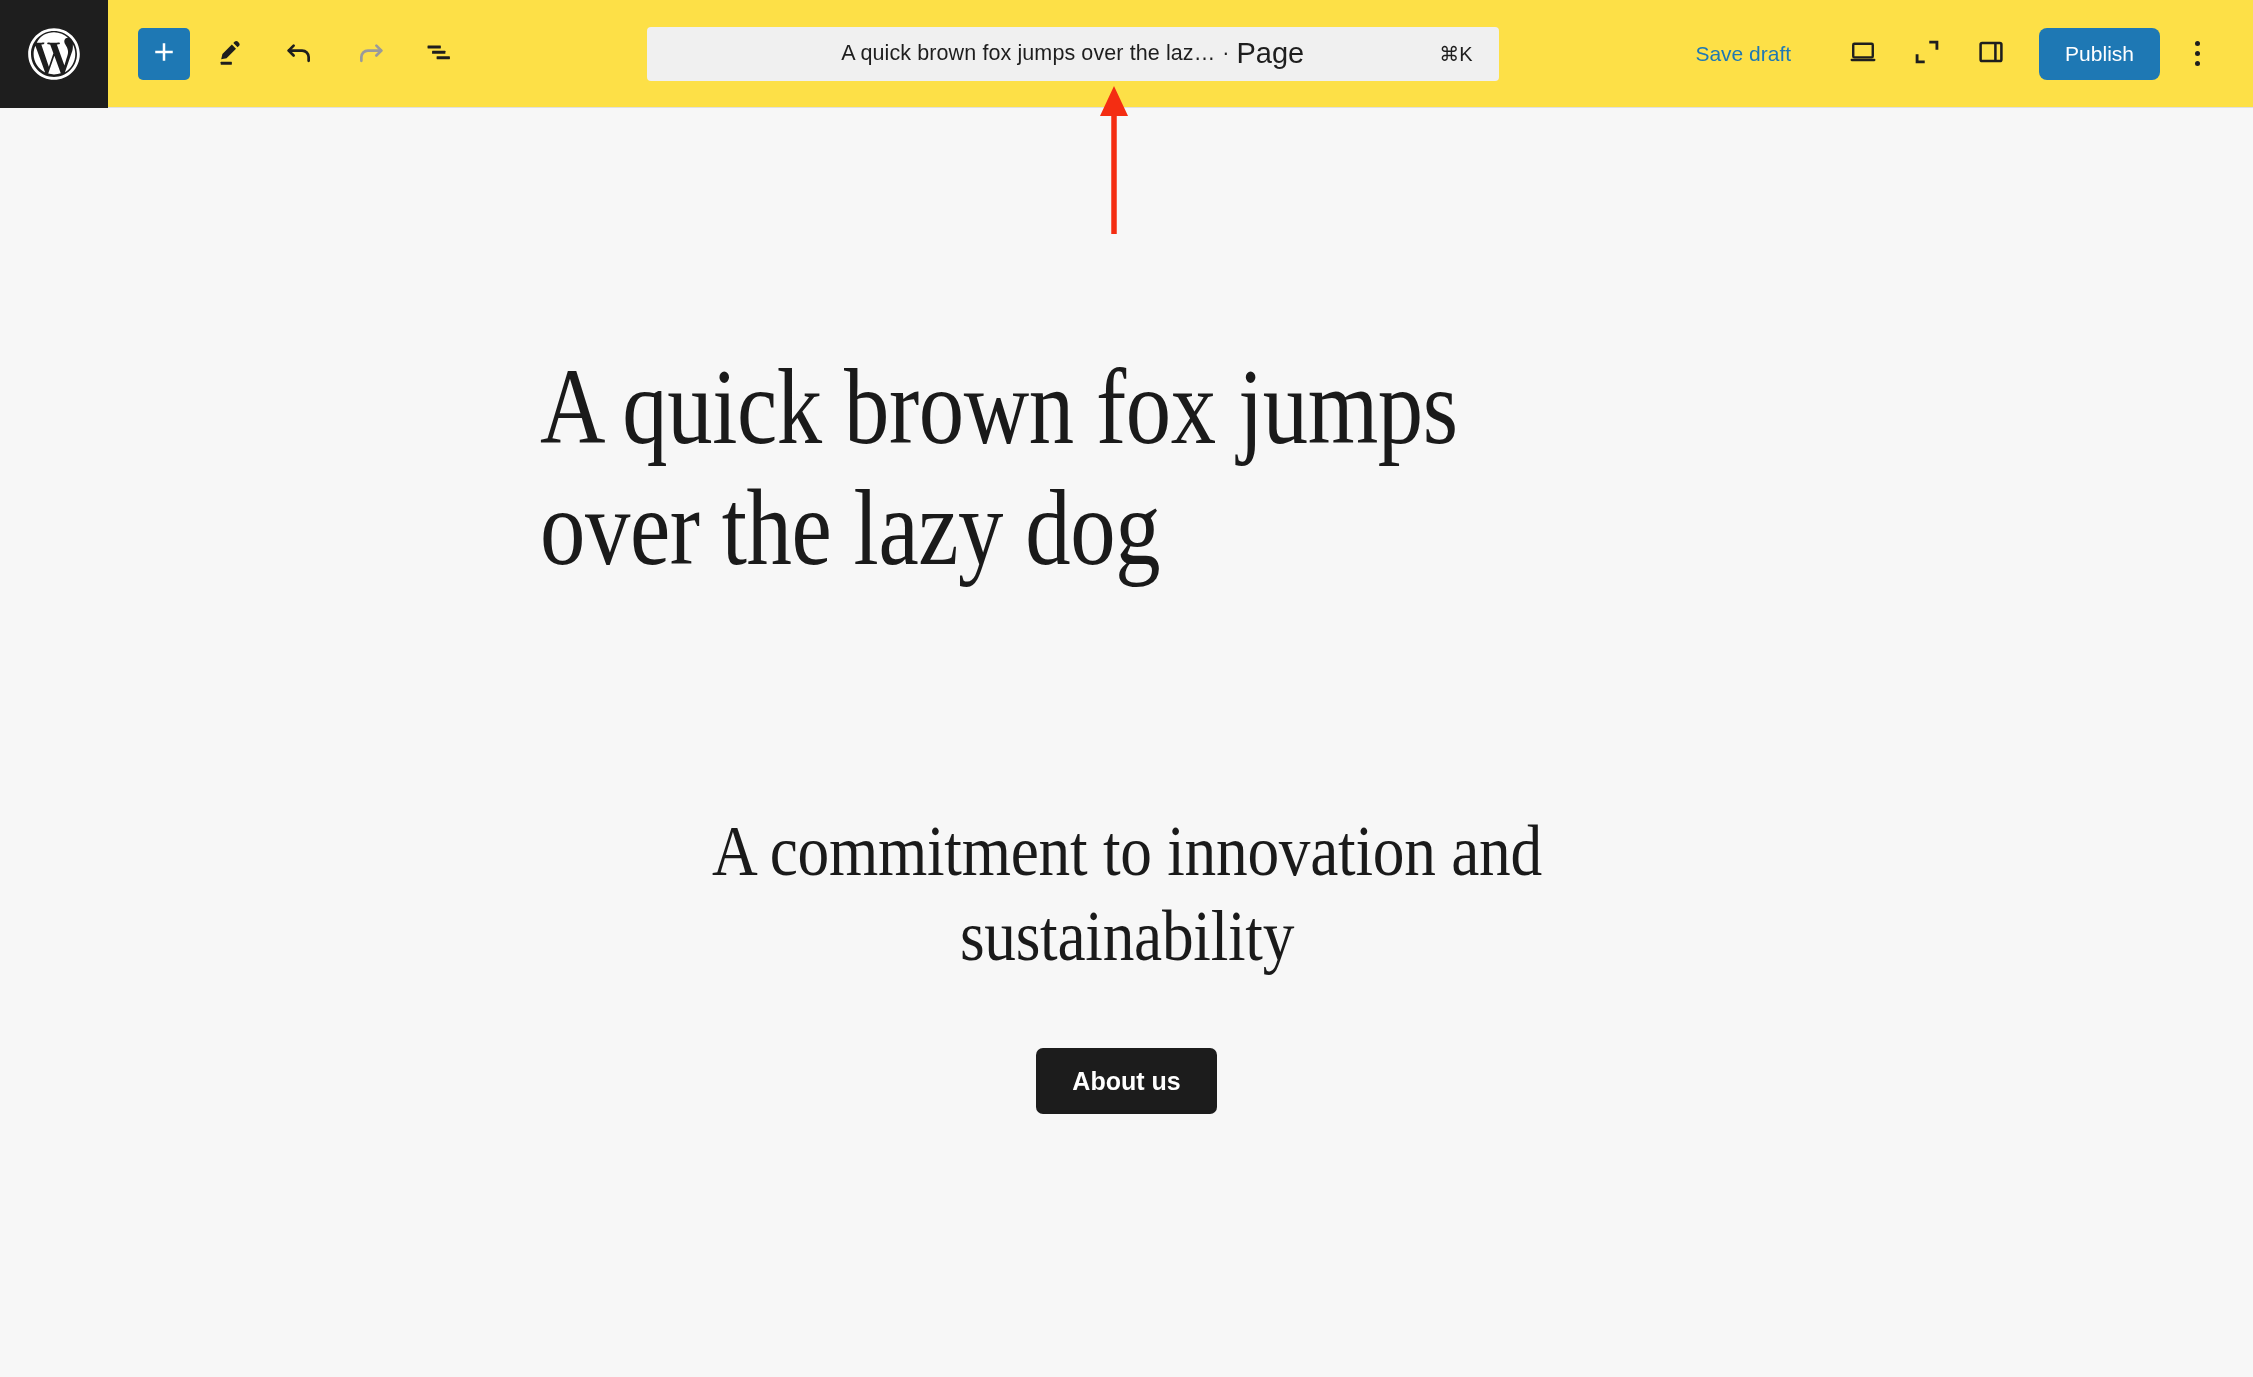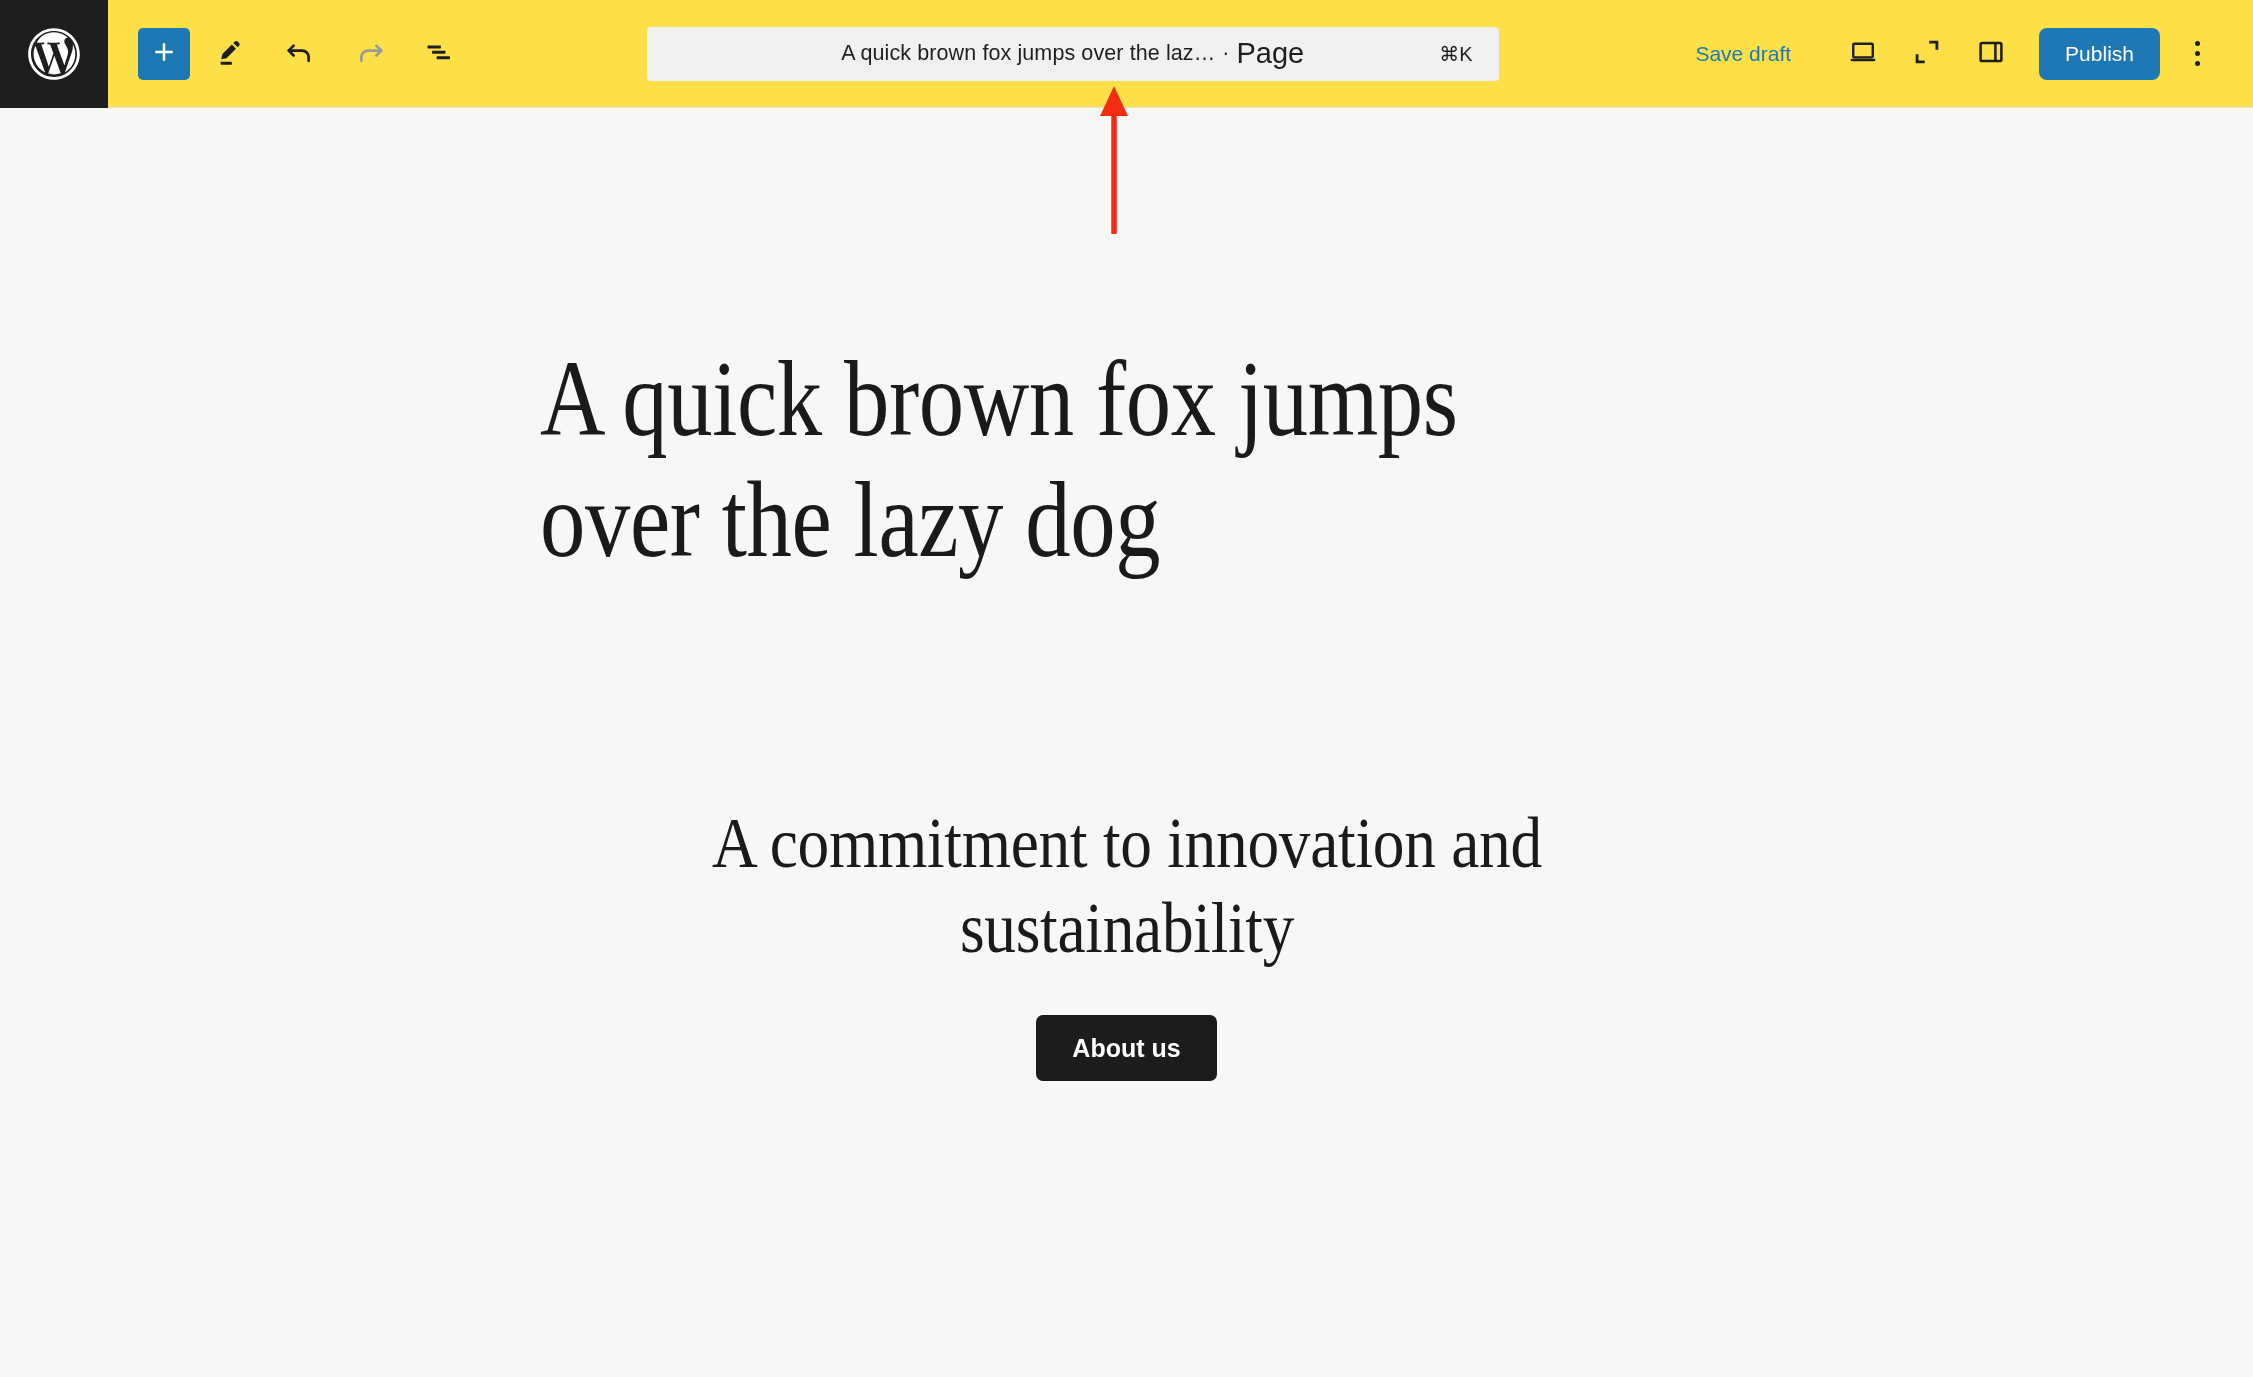--- a/index.html
+++ b/index.html
@@ -172,7 +172,7 @@
   
   .canvas {
     position: absolute;
-    top: 111px; left: 0;
+    top: 119px; left: 0;
     width: 2253px;
     height: 1020px;
     background: #f7f7f7;

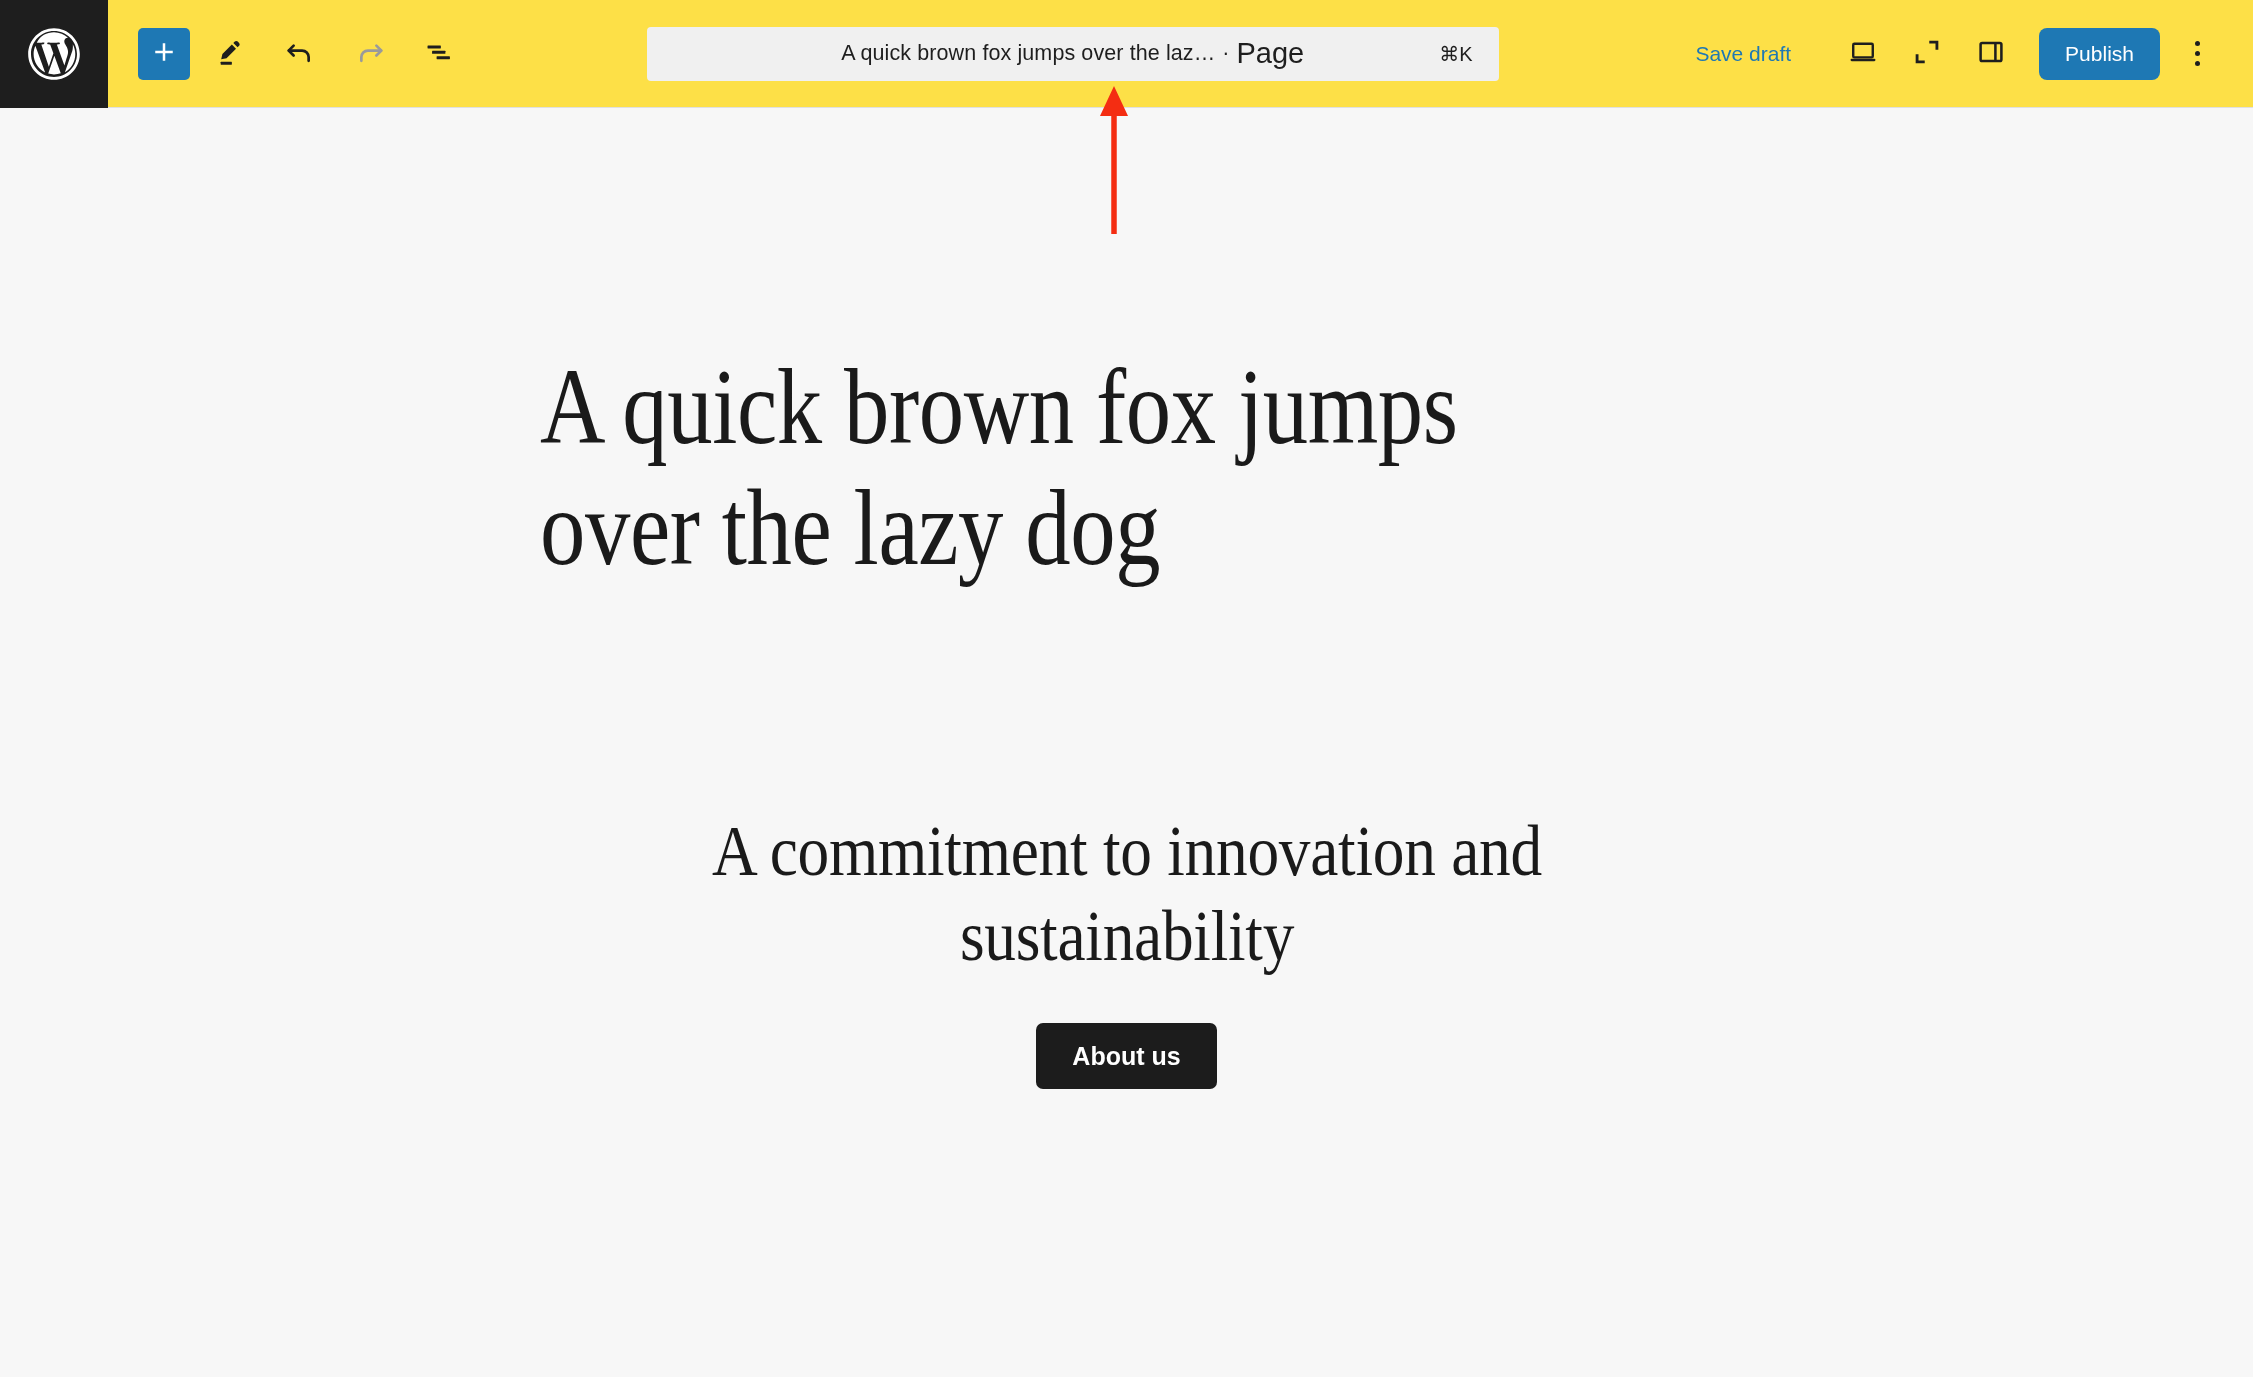--- a/index.html
+++ b/index.html
@@ -225,7 +225,7 @@
 
   .about-btn {
     display: inline-block;
-    margin-top: 44px;
+    margin-top: 69px;
     background: #1c1c1c;
     color: #ffffff;
     font-family: "Liberation Sans", sans-serif;

